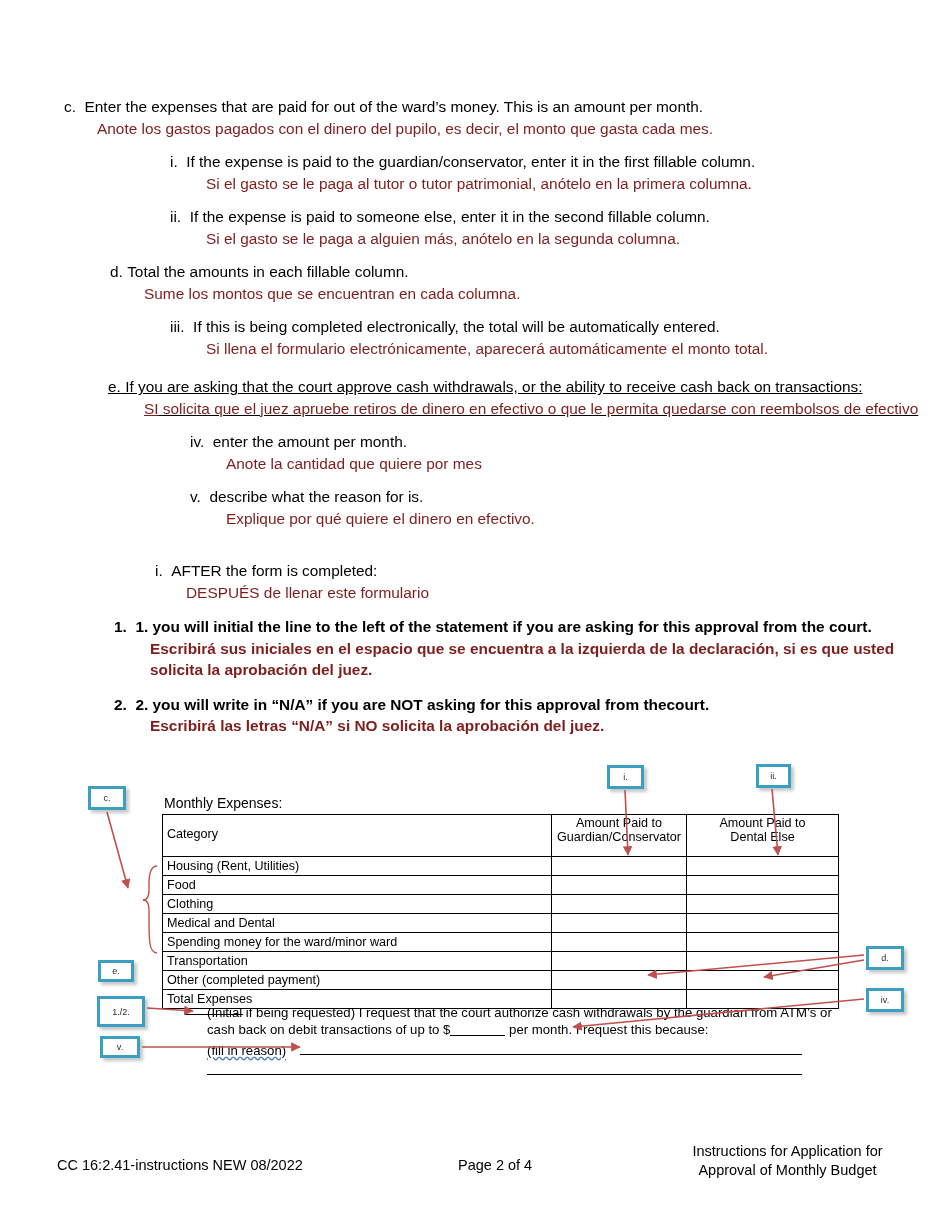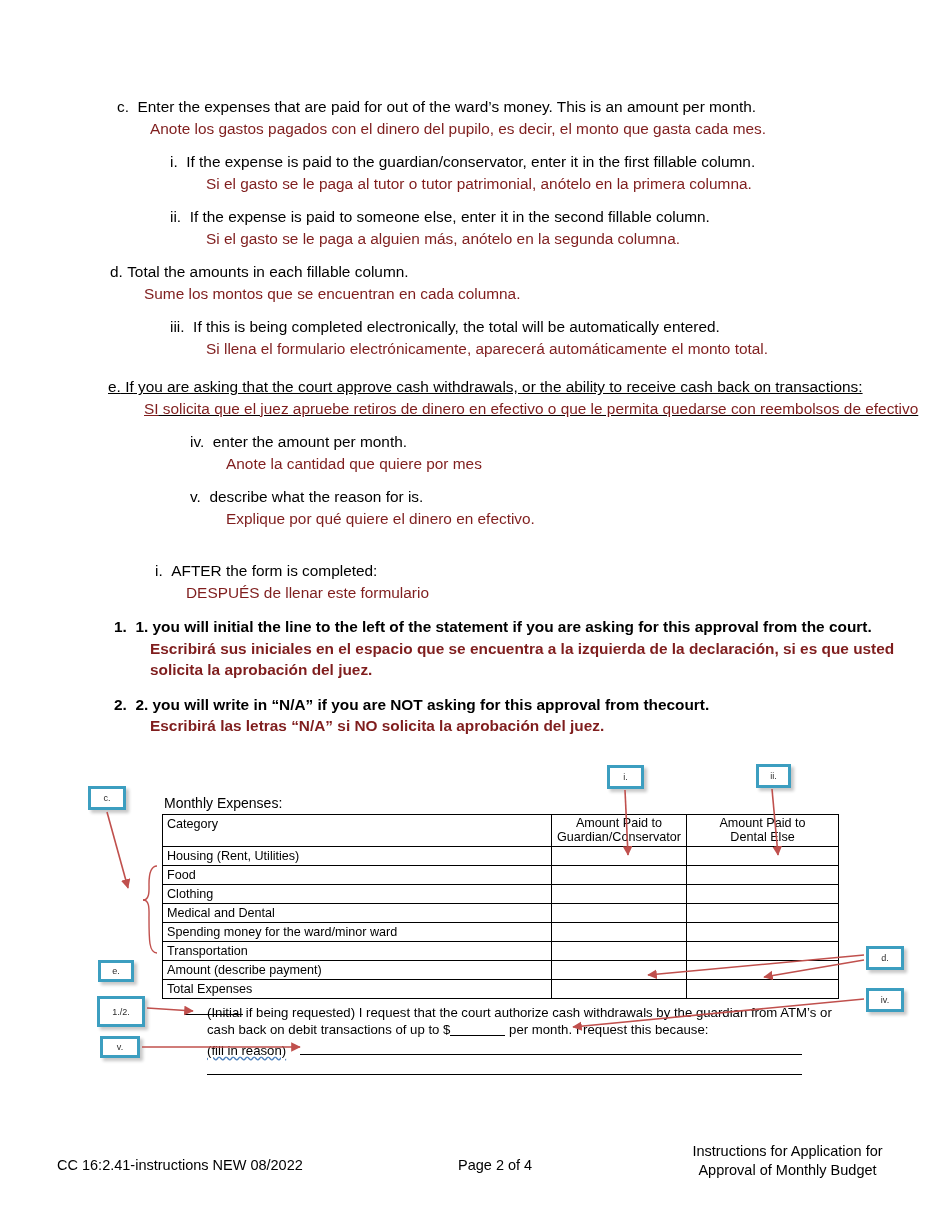--- a/index.html
+++ b/index.html
@@ -42,7 +42,7 @@
   .u  { text-decoration: underline; }
 
   
-  .lvl-c   { margin-left: 117px; padding-left: 33px; text-indent: -33px; margin-top: 0; }
+  .lvl-c   { margin-left: 64px; padding-left: 33px; text-indent: -33px; margin-top: 0; }
   .lvl-c .es { display:block; text-indent:0; }
 
   .lvl-i   { margin-left: 170px; padding-left: 36px; text-indent: -36px; margin-top: 12px; }

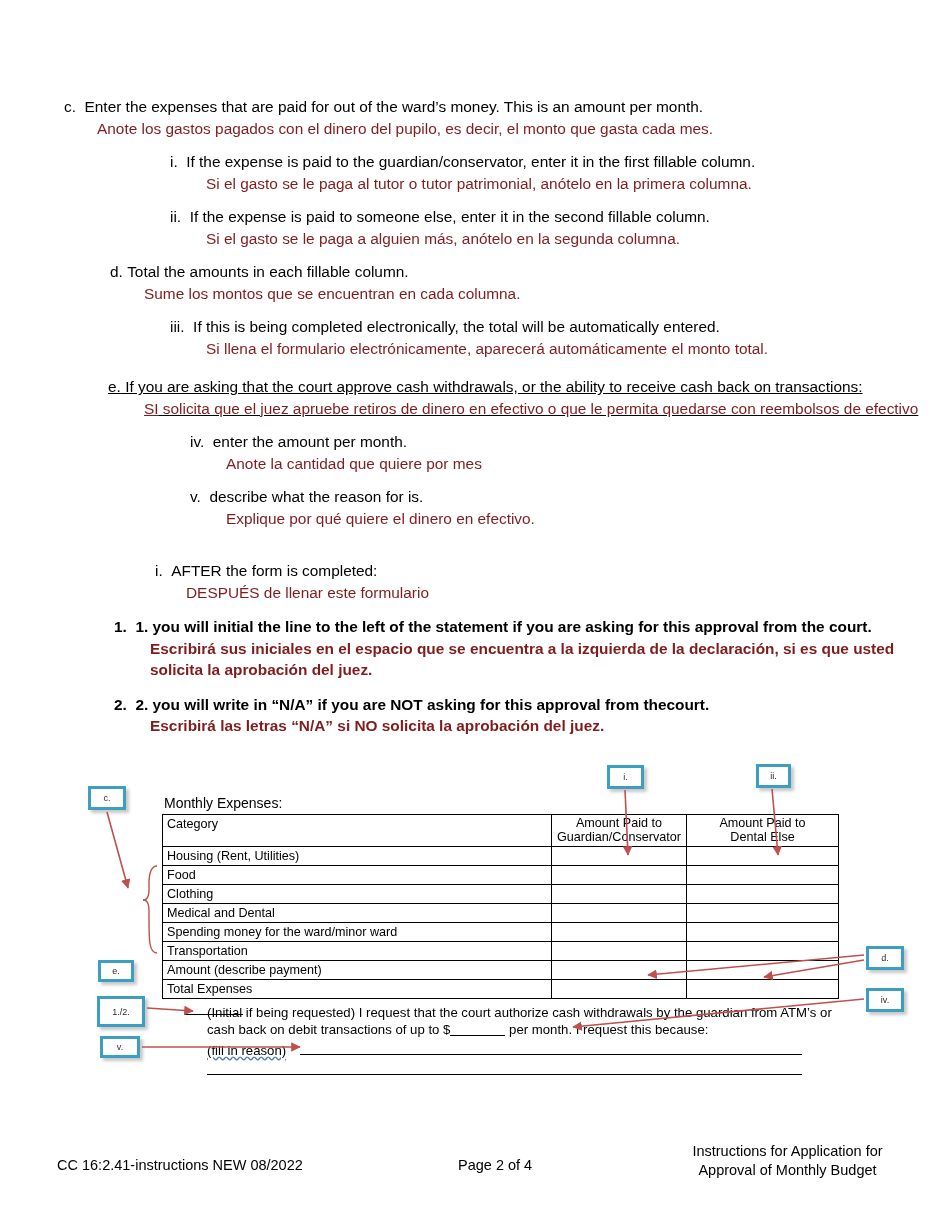--- a/index.html
+++ b/index.html
@@ -102,7 +102,7 @@
     text-align: left;
     height: 28px;
     vertical-align: top;
-    padding-top: 2px;
+    padding-top: 12px;
   }
   table.exp th.amt {
     text-align: center;

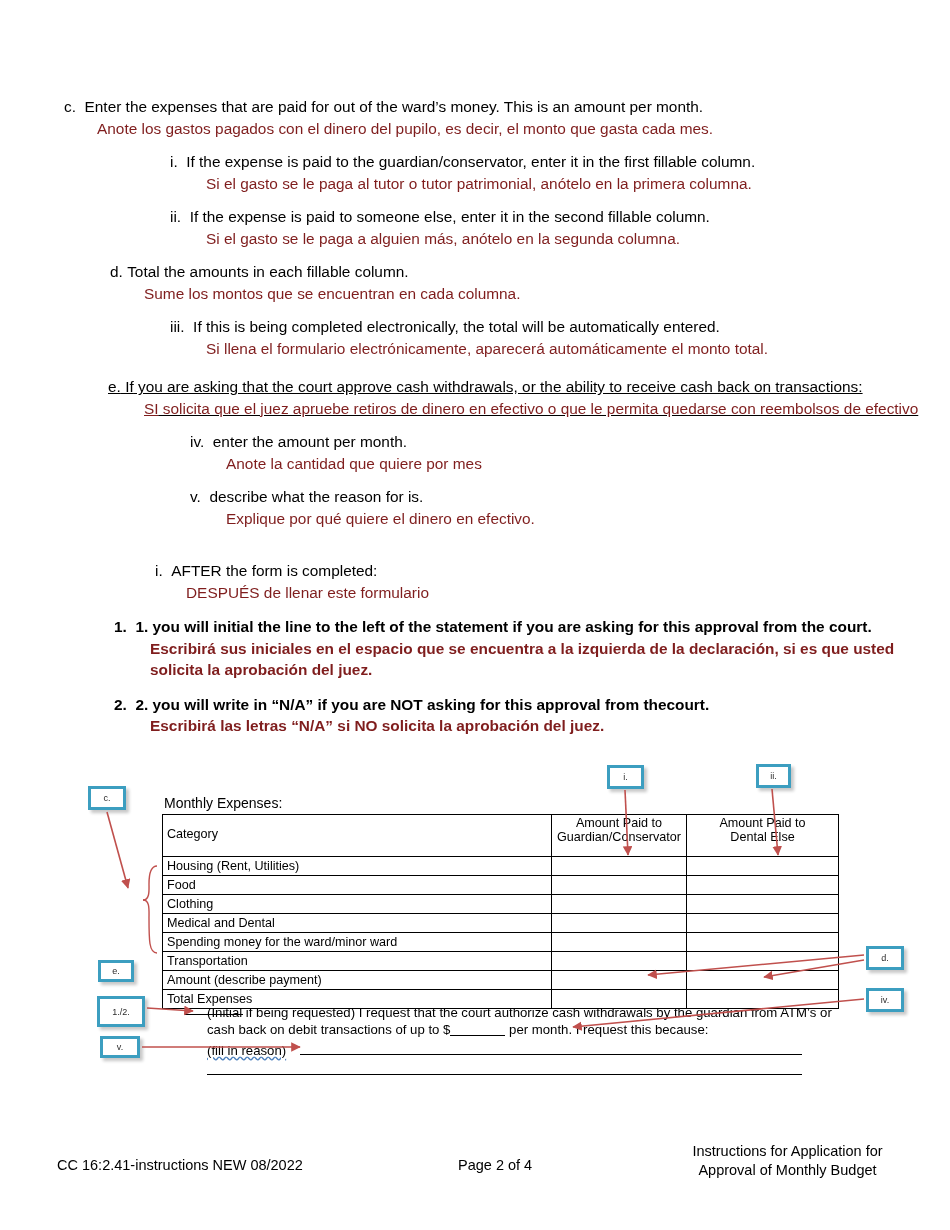--- a/index.html
+++ b/index.html
@@ -309,7 +309,7 @@
           <td></td>
         </tr>
         <tr>
-          <td class="catname">Amount (describe payment)</td>
+          <td class="catname">Other (completed payment)</td>
           <td></td>
           <td></td>
         </tr>

